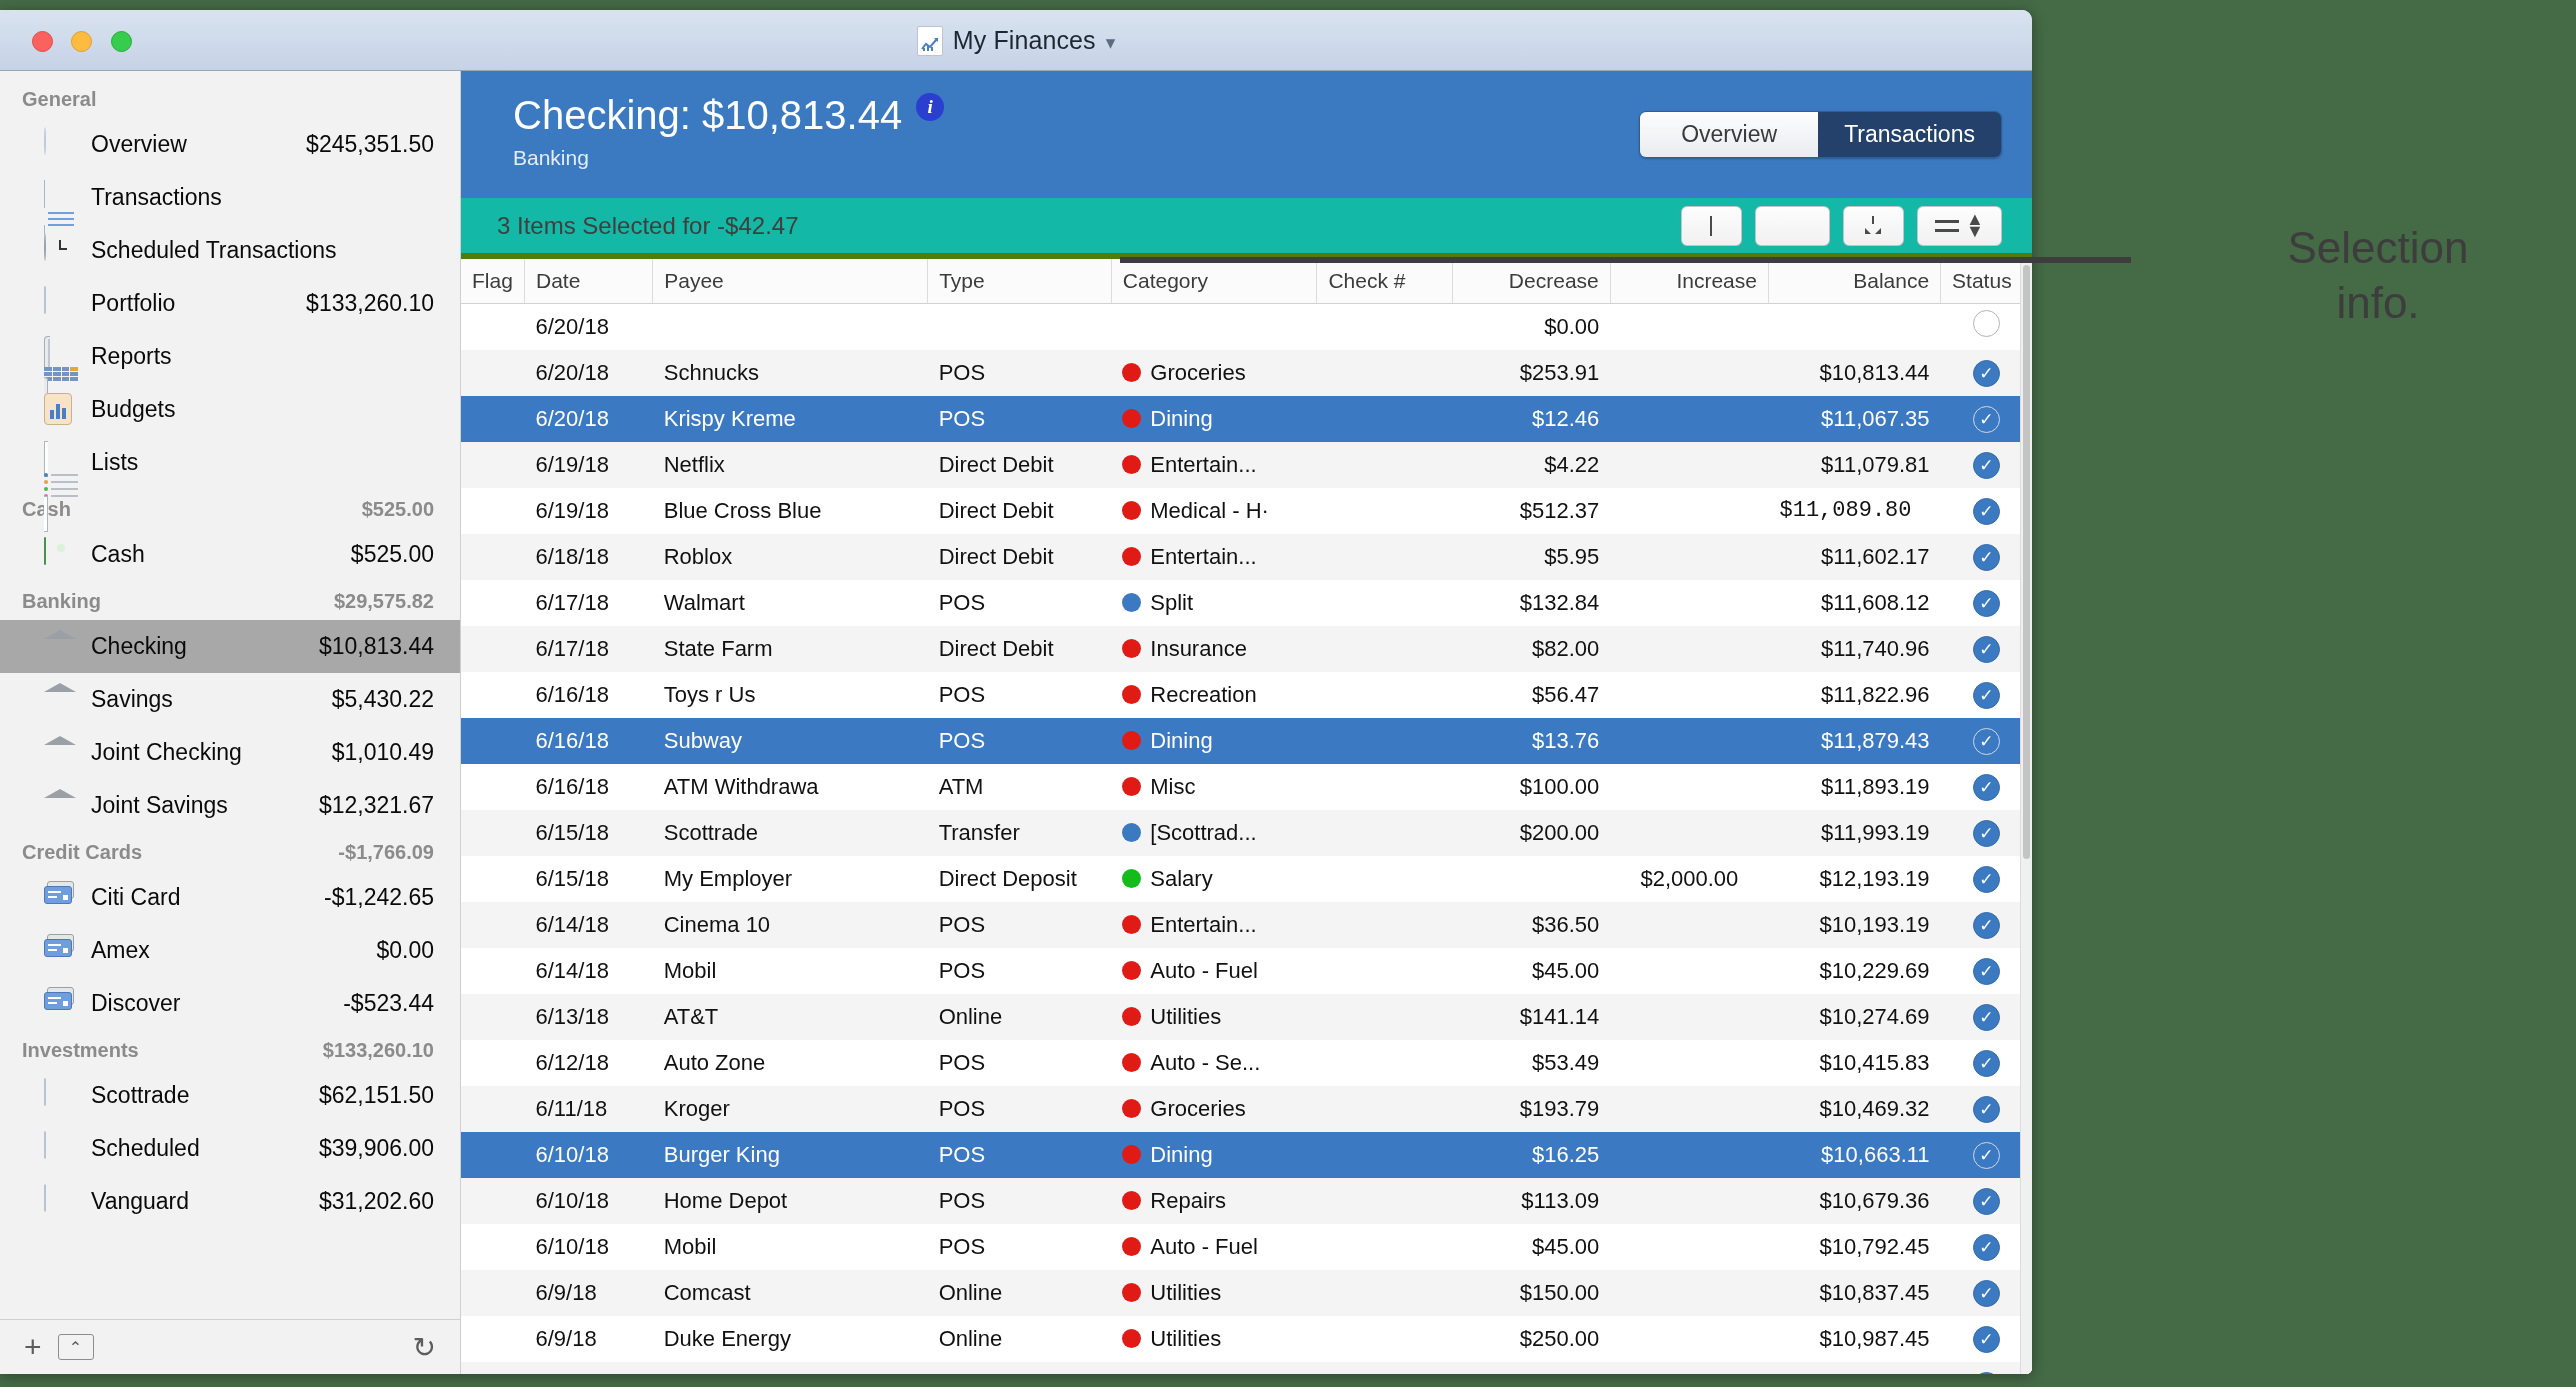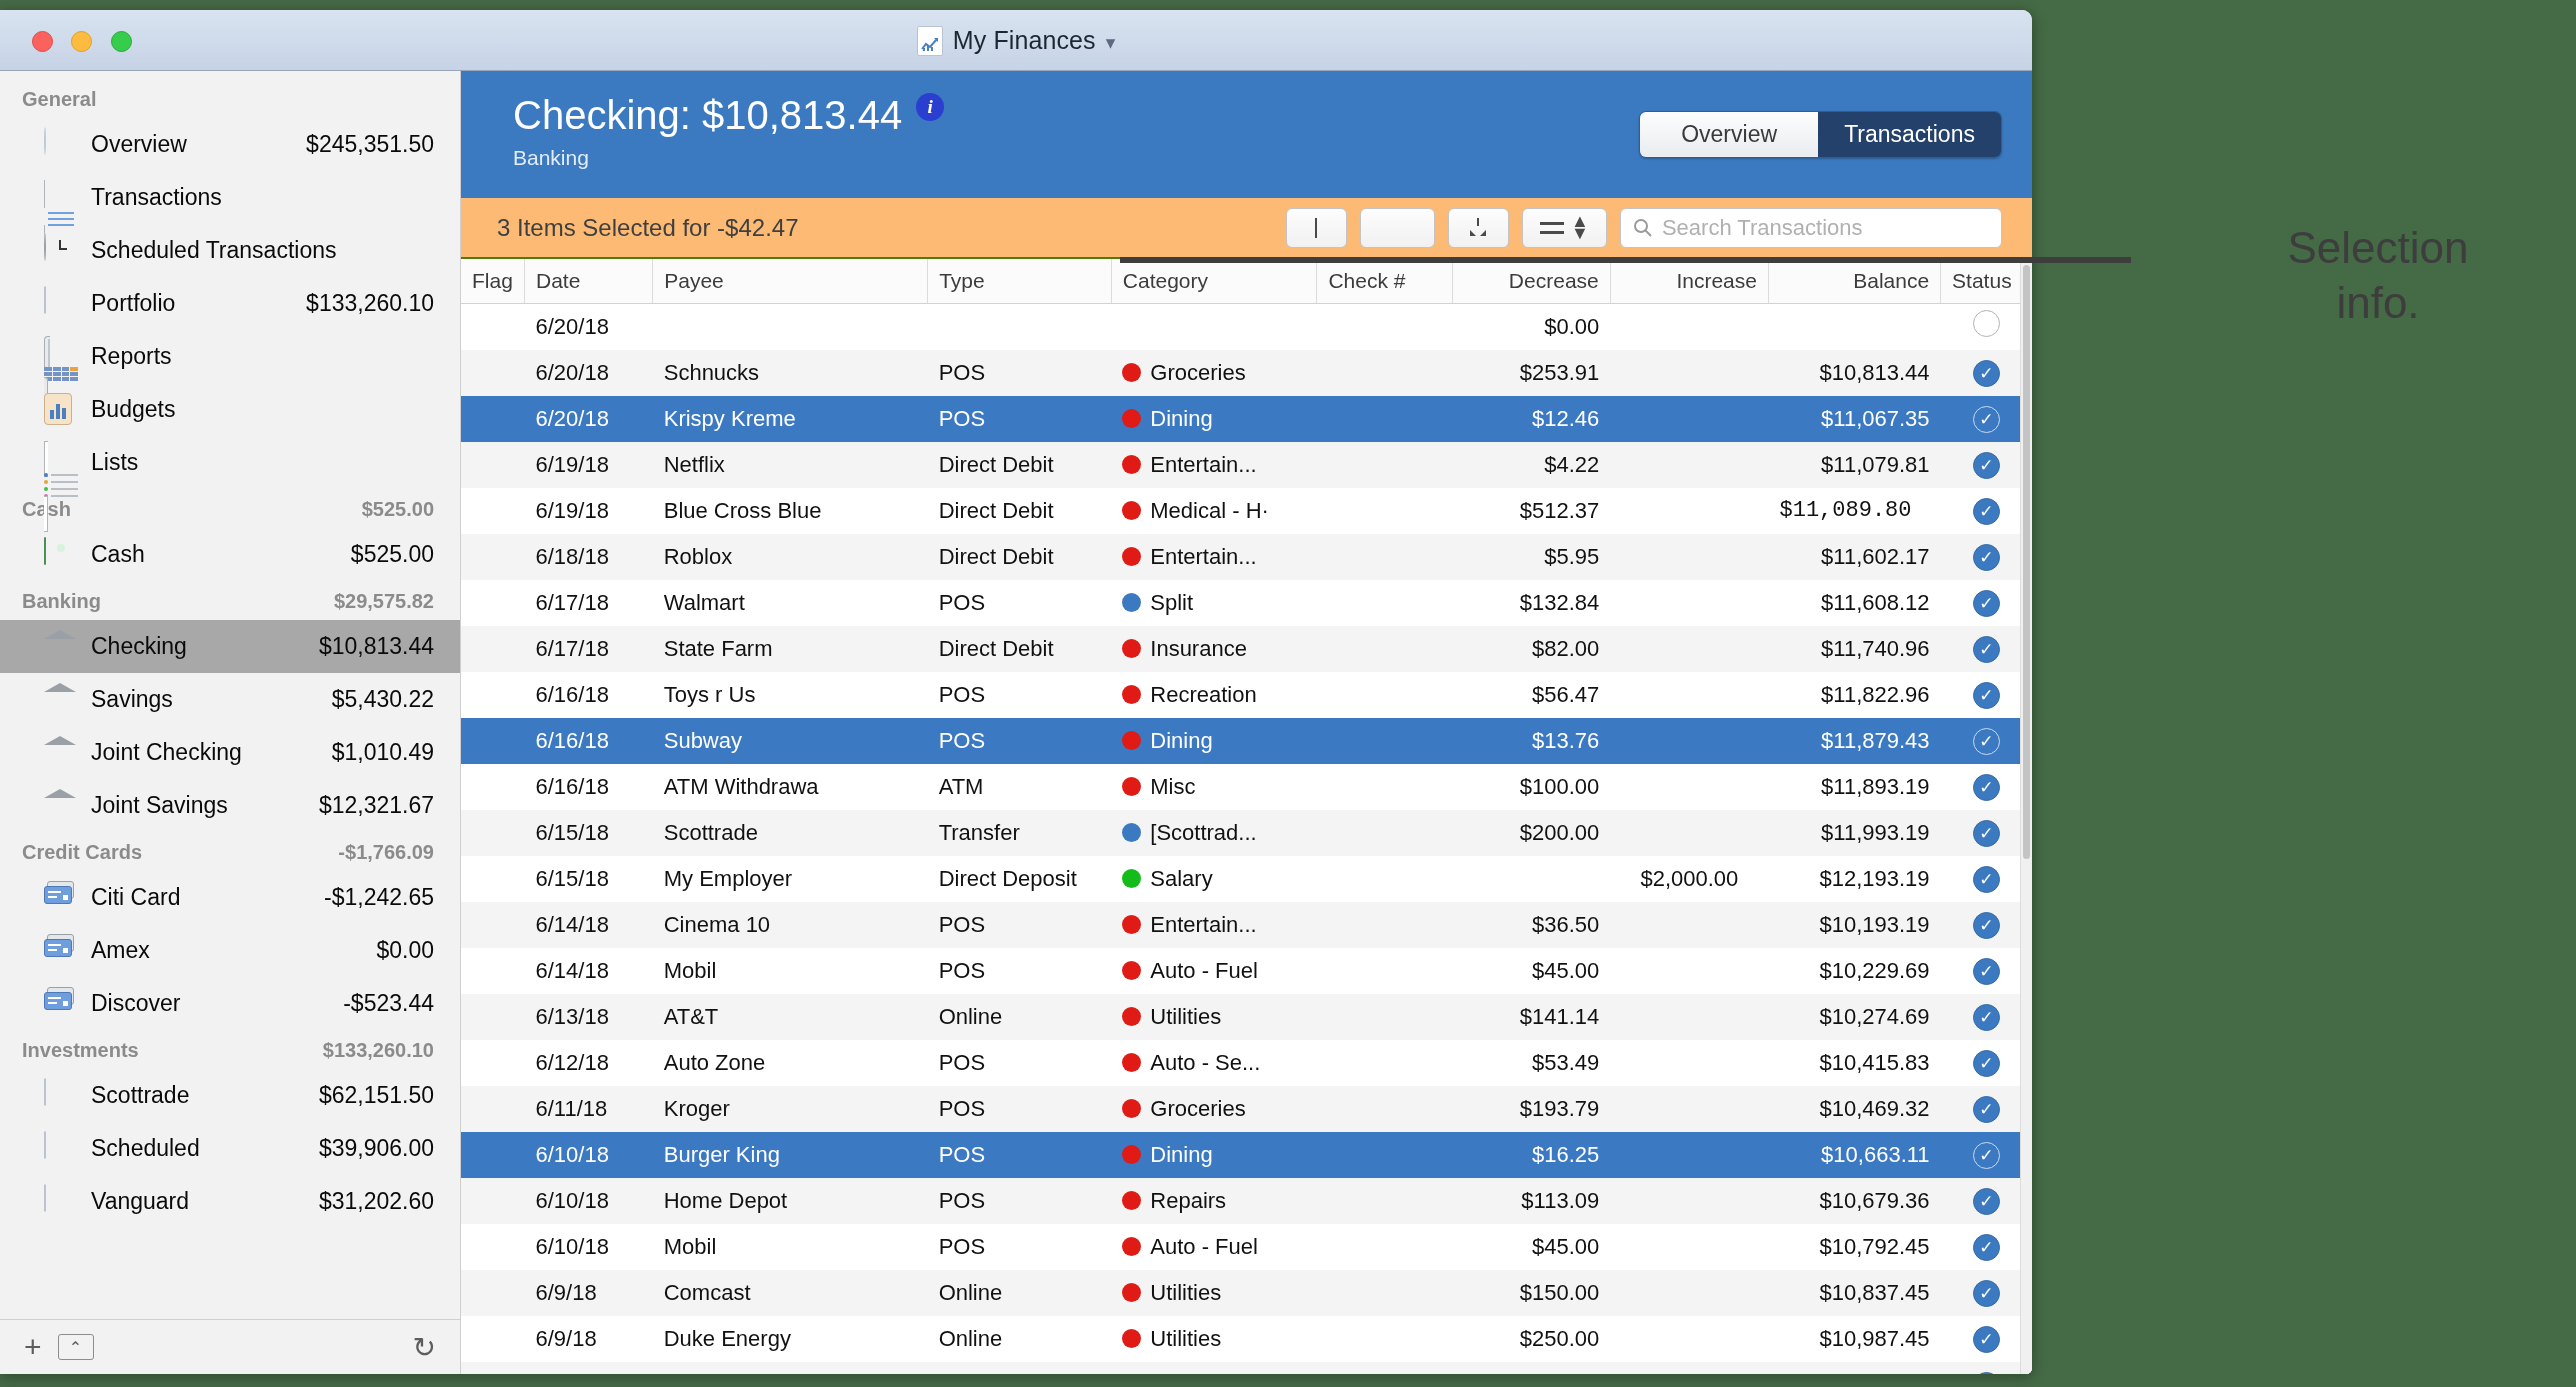--- a/index.html
+++ b/index.html
@@ -162,8 +162,8 @@
   .seg.on  { background: #24416b; color: #fff; }
 
   #toolbar {
-    flex: 0 0 61px; background: #fdba74;
-    border-bottom: 2px solid #4d7c0f;
+    flex: 0 0 61px; background: #14b8a6;
+    border-bottom: 6px solid #4d7c0f;
     display: flex; align-items: center; padding: 0 30px 0 36px; position: relative;
   }
   #selection-info { font-size: 24px; color: #3f3f3f; white-space: nowrap; }

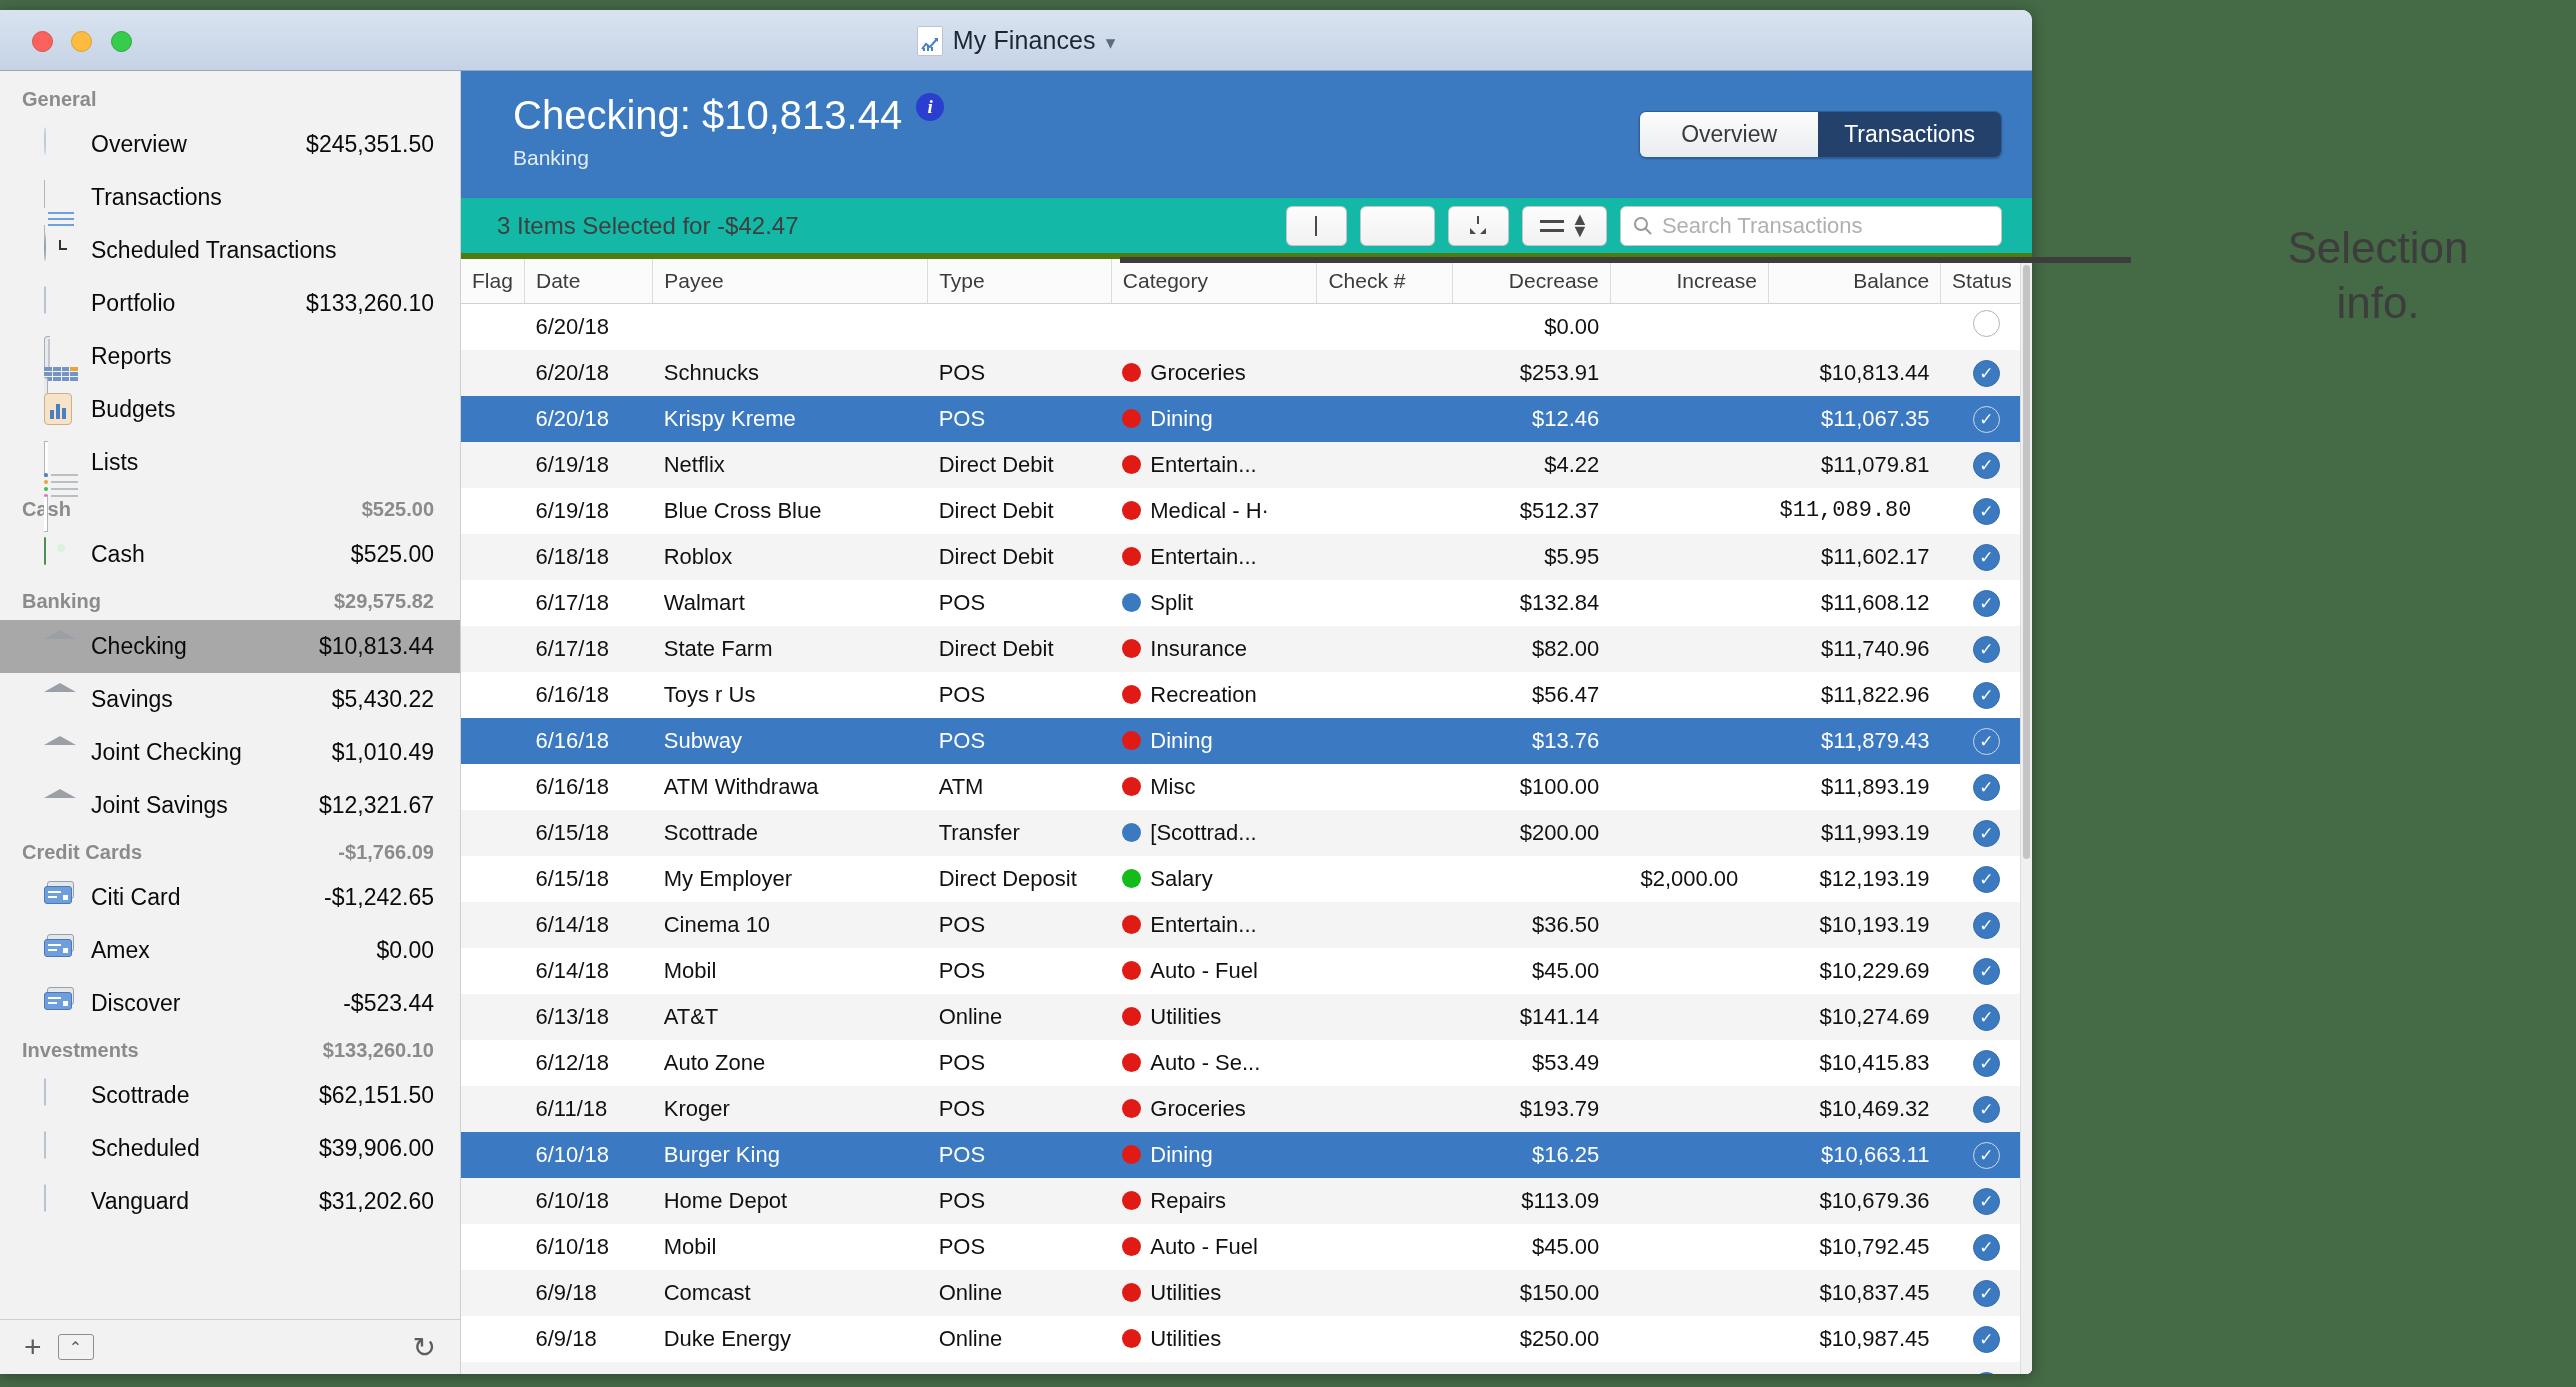--- a/index.html
+++ b/index.html
@@ -492,13 +492,6 @@
                 <span>▼</span>
             </span>
           </span>
-          <span id="search-box">
-            <svg width="20" height="20" viewBox="0 0 20 20">
-              <circle cx="8" cy="8" r="6" fill="none" stroke="#9a9a9a" stroke-width="2"></circle>
-              <line x1="12.5" y1="12.5" x2="18" y2="18" stroke="#9a9a9a" stroke-width="2"></line>
-            </svg>
-            <span id="search-placeholder">Search Transactions</span>
-          </span>
         </div>
       </div>
 

